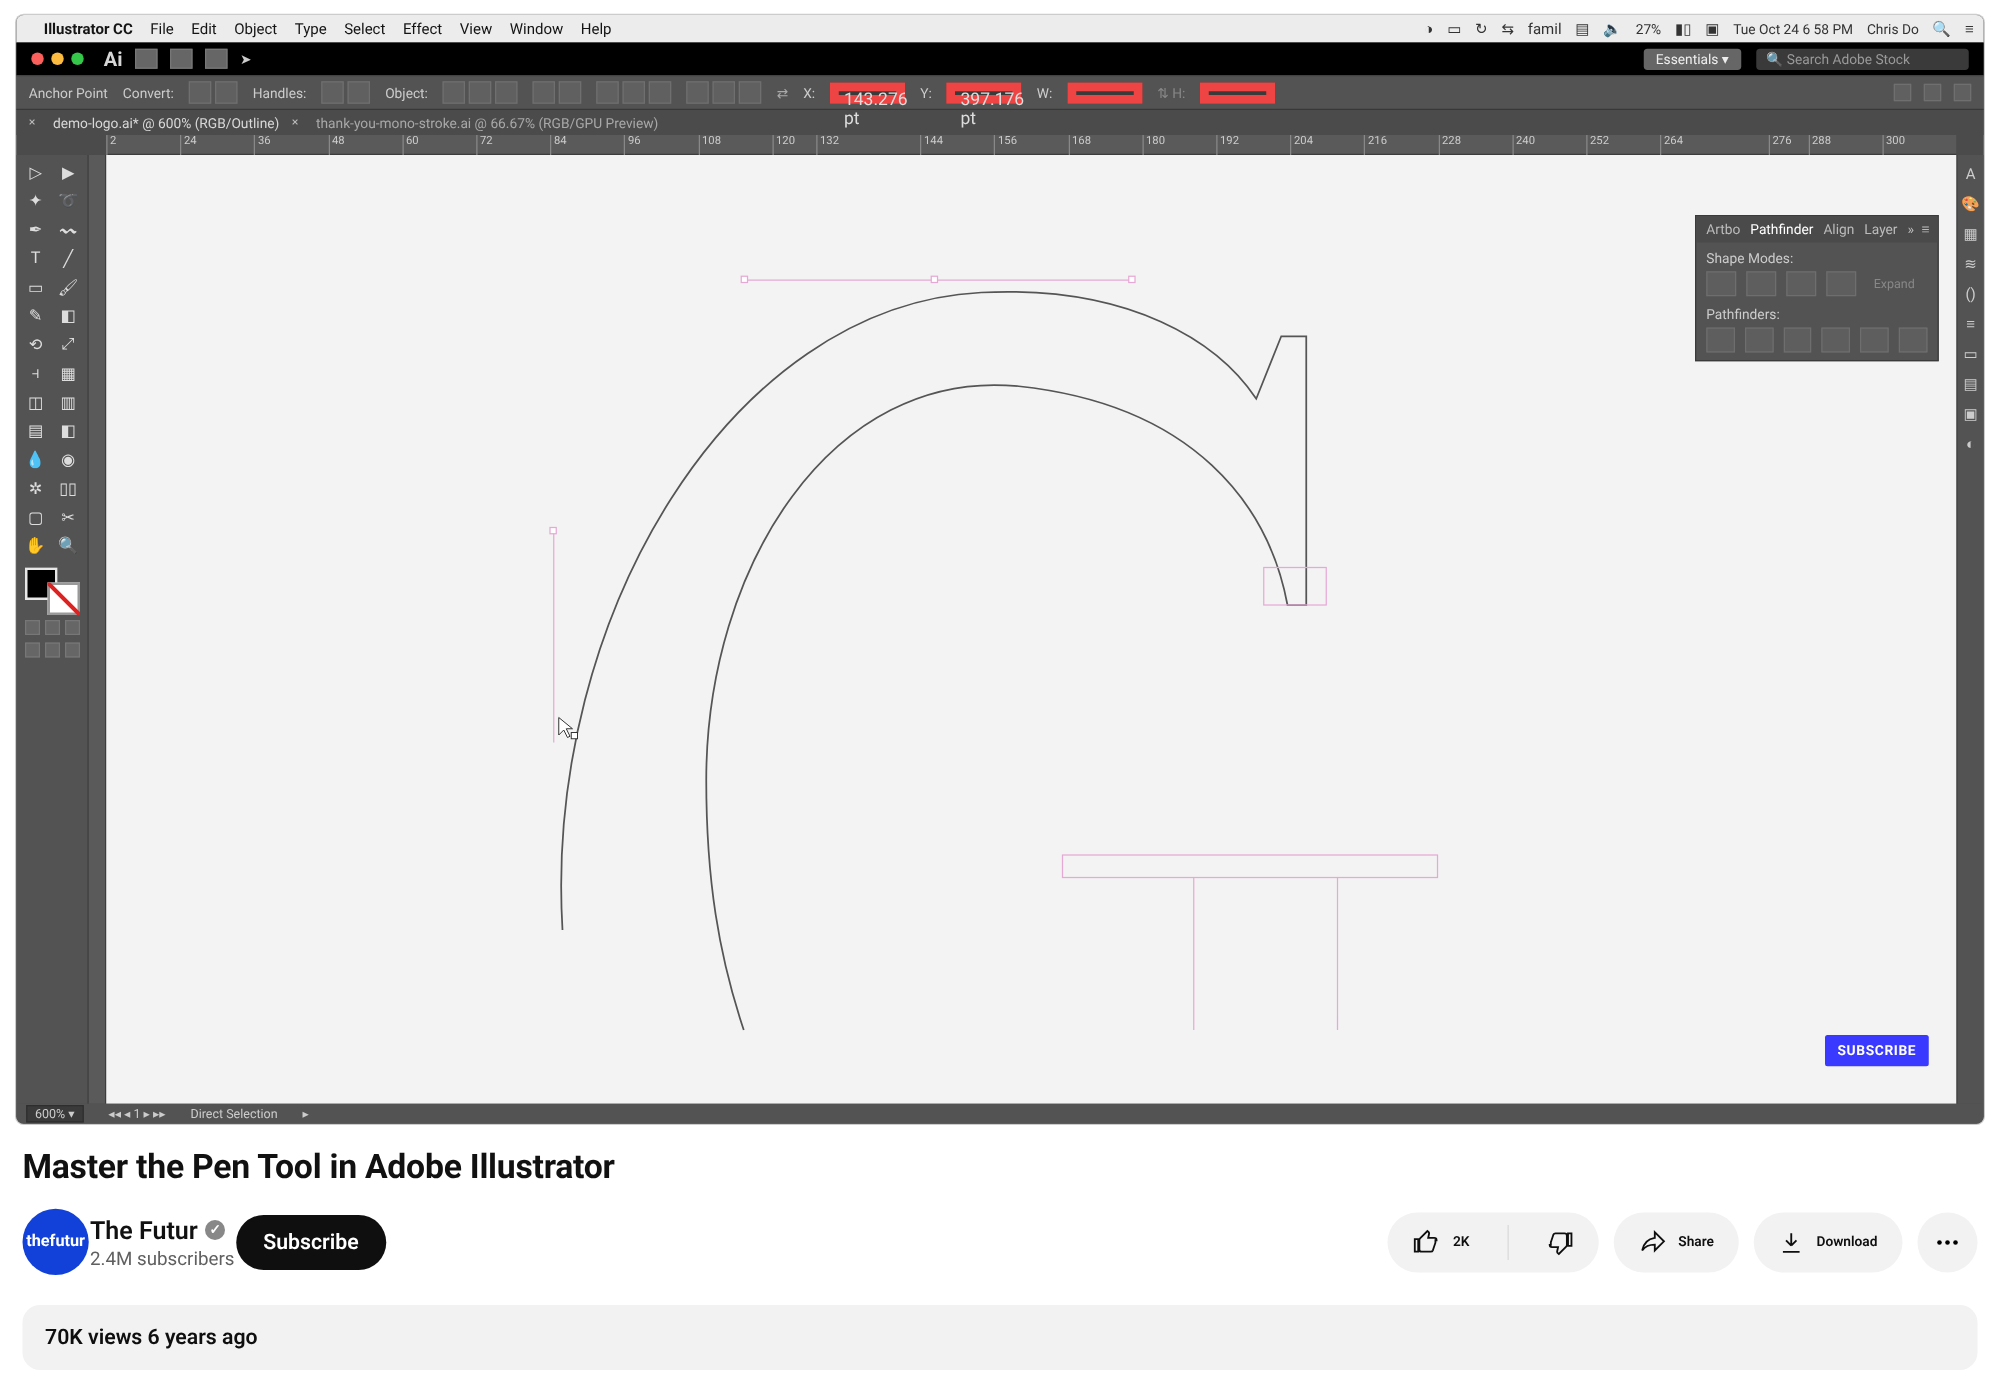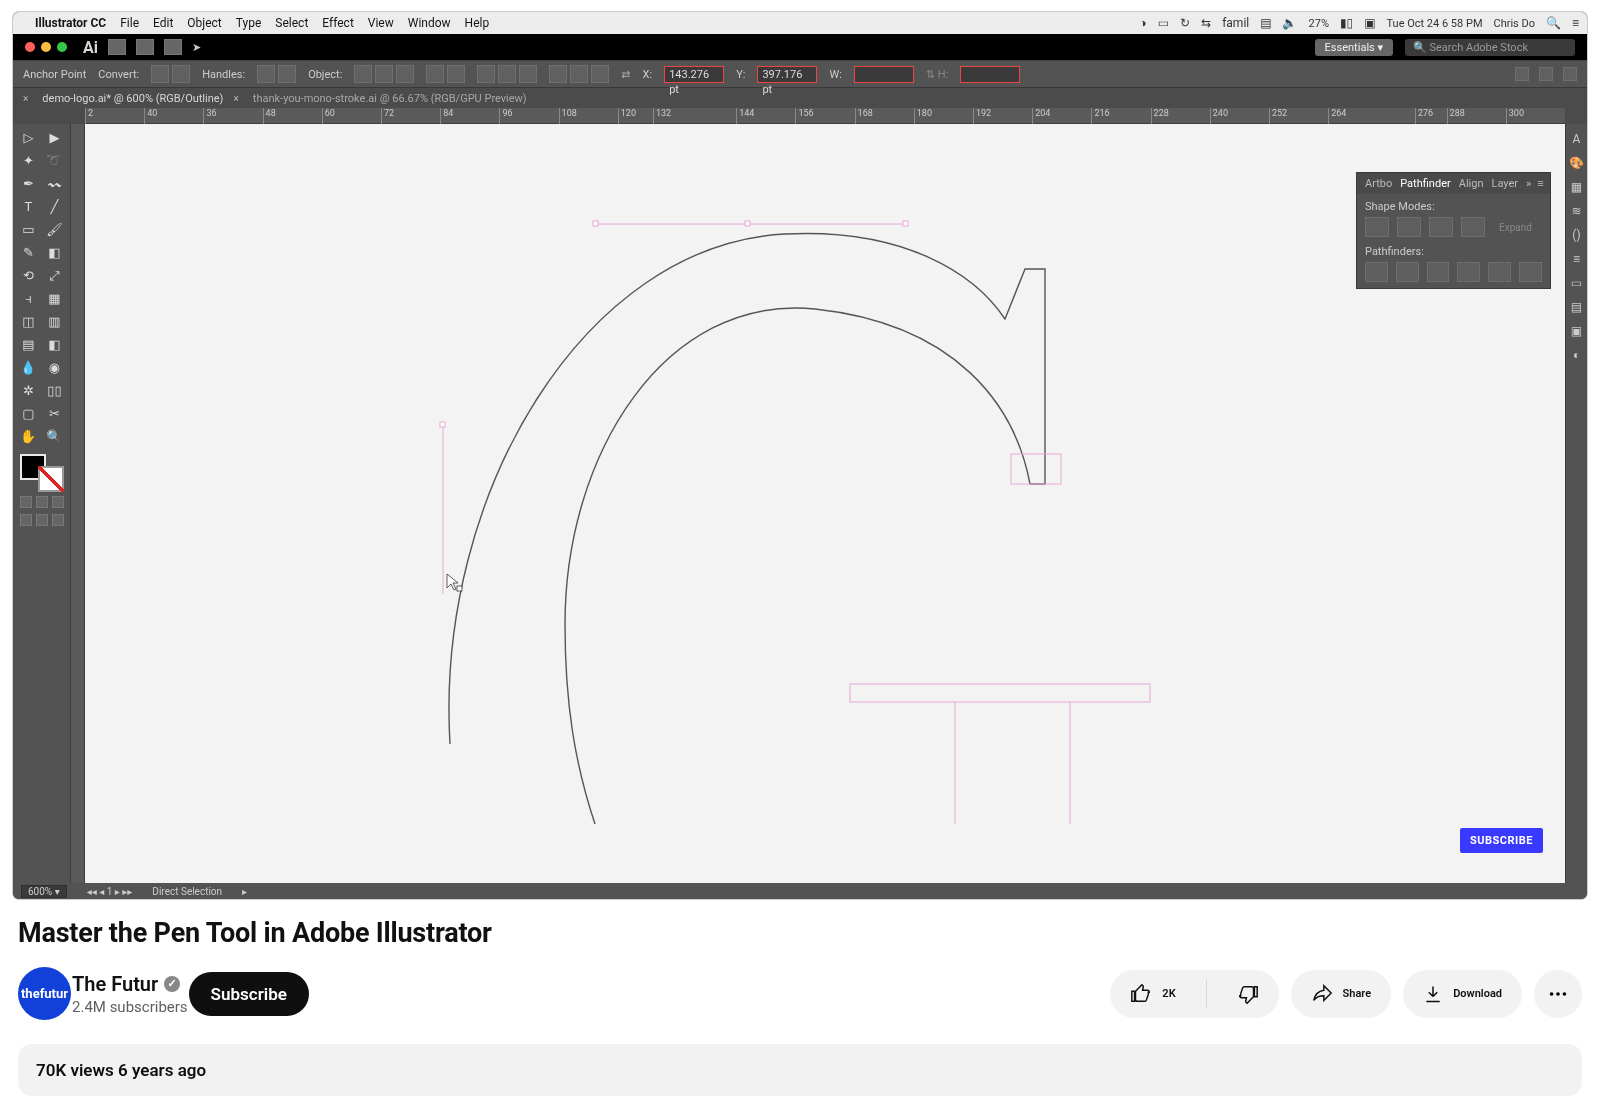--- a/index.html
+++ b/index.html
@@ -25,7 +25,7 @@
   
   .cbar { height:28px; background:#535353; border-top:1px solid #424242; border-bottom:1px solid #383838; display:flex; align-items:center; padding:0 10px; gap:12px; font-size:11px; color:#ccc; }
   .cbtn { width:18px; height:18px; background:#606060; border:1px solid #6f6f6f; }
-  .cin { width:60px; height:17px; background:#3a3a3a; border:1px solid #ef4444; color:#ddd; font-size:11px; padding:0 4px; line-height:15px; }
+  .cin { width:60px; height:17px; background:#3a3a3a; border:7px solid #ef4444; color:#ddd; font-size:14px; padding:0 4px; line-height:15px; }
   .cgroup { display:flex; gap:3px; align-items:center; }
   .cbar .end { margin-left:auto; display:flex; gap:10px; color:#bbb; }
   .tinysq{width:14px;height:14px;background:#606060;border:1px solid #6f6f6f}

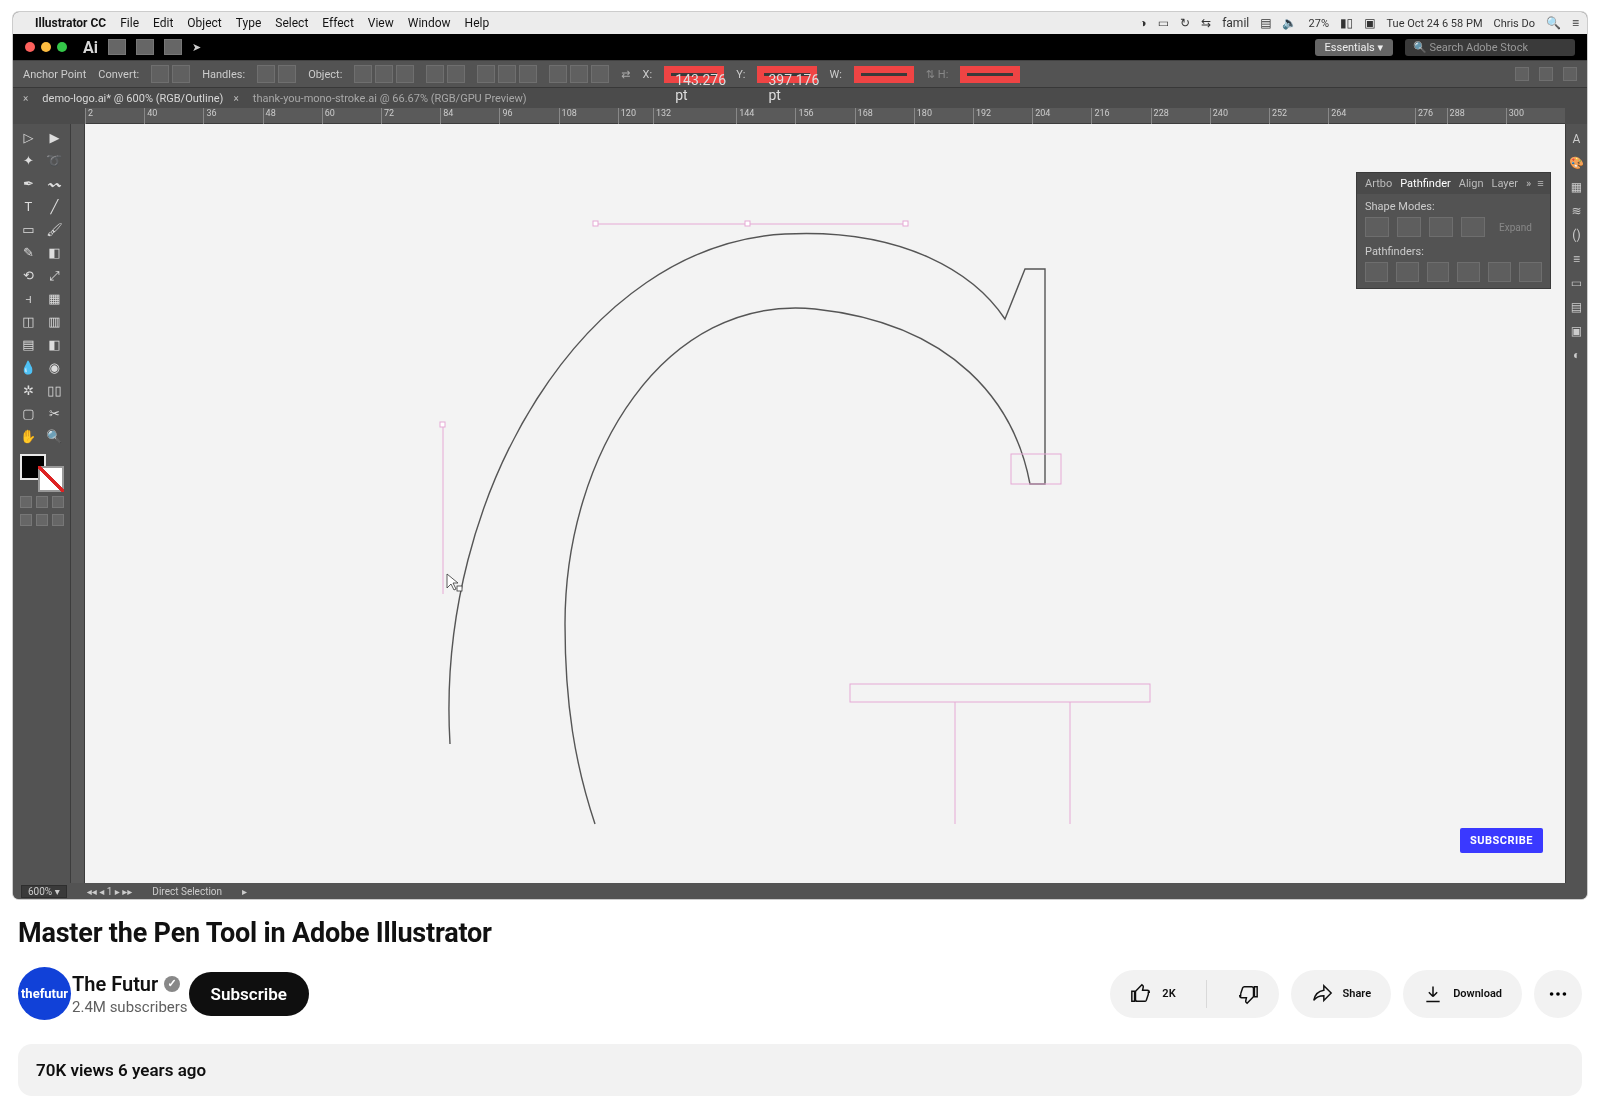--- a/index.html
+++ b/index.html
@@ -202,7 +202,7 @@
 
   <div class="ruler" id="ruler">
       <span class="tick" style="left: 0px;">2</span>
-      <span class="tick" style="left: 59.2px;">40</span>
+      <span class="tick" style="left: 59.2px;">24</span>
       <span class="tick" style="left: 118.4px;">36</span>
       <span class="tick" style="left: 177.6px;">48</span>
       <span class="tick" style="left: 236.8px;">60</span>

